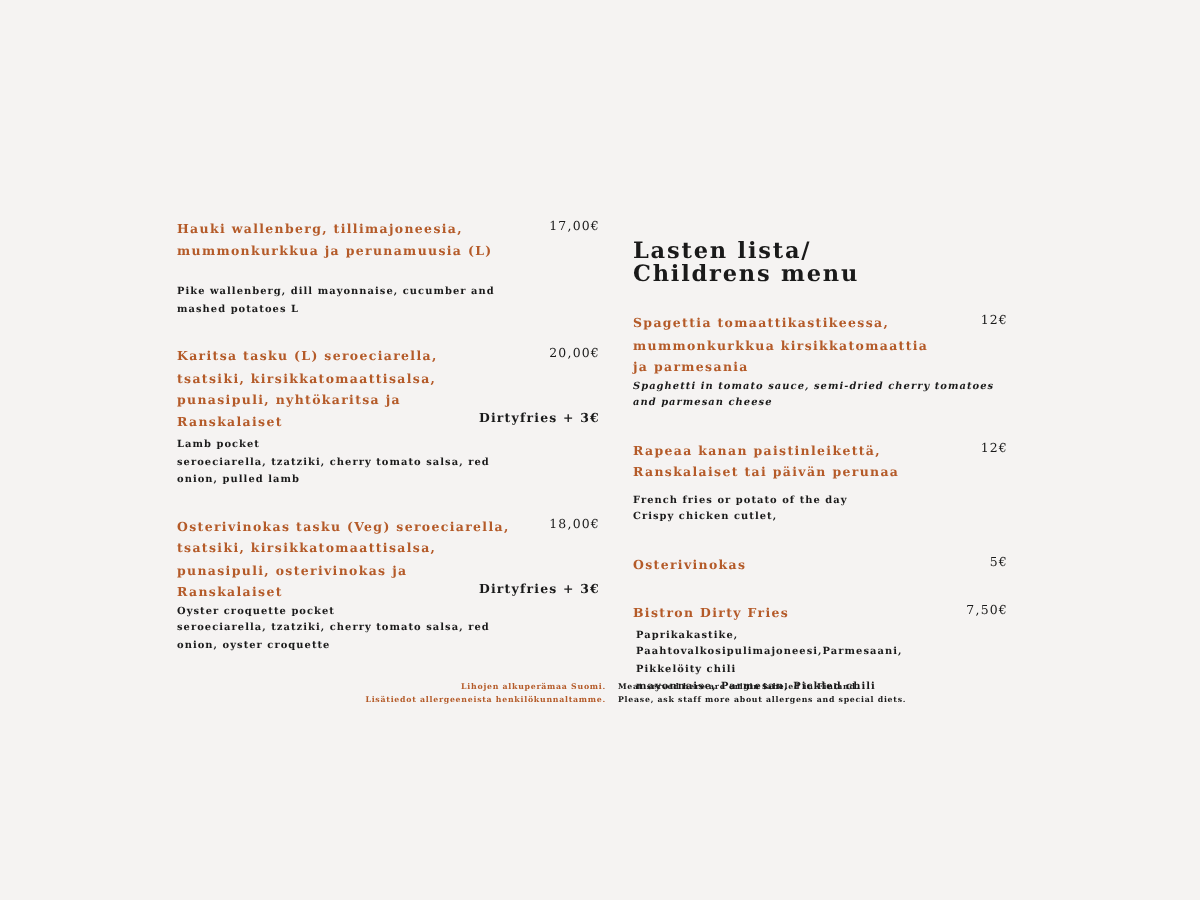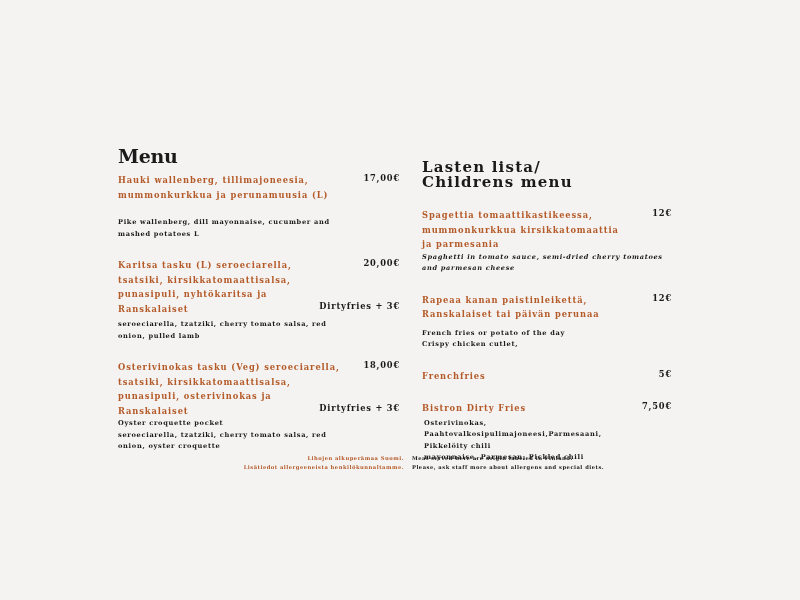--- a/index.html
+++ b/index.html
@@ -26,7 +26,6 @@
 <body>
 
 <div class="col left">
-  <h1 class="title">Menu</h1>
 
   <div class="item">
     <div class="name">Hauki wallenberg, tillimajoneesia, mummonkurkkua ja perunamuusia (L)</div>

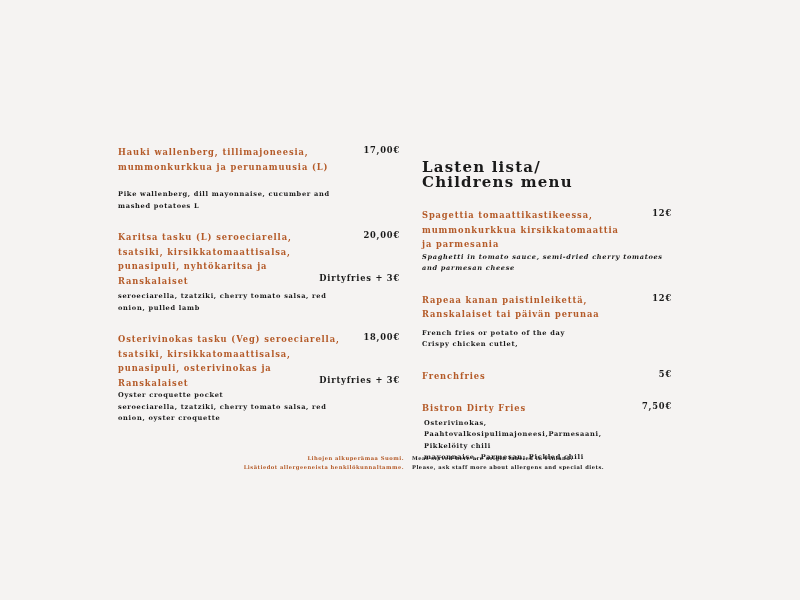--- a/index.html
+++ b/index.html
@@ -12,7 +12,7 @@
   .rtitle { font-weight:bold; font-size:15px; line-height:15px; letter-spacing:1.2px; margin:0 0 18px 0; }
   .item { position:relative; }
   .name { color:#b45a28; font-weight:bold; font-size:8.3px; line-height:14.5px; letter-spacing:0.9px; padding-right:60px; }
-  .price { position:absolute; right:0; top:0; font-weight:bold; font-size:8.3px; letter-spacing:0.8px; }
+  .price { position:absolute; right:0; top:0; font-weight:normal; font-size:8.3px; letter-spacing:0.8px; }
   .extra { position:absolute; right:0; font-weight:bold; font-size:8.3px; letter-spacing:0.8px; }
   .desc { font-weight:bold; font-size:6.6px; line-height:11.5px; letter-spacing:0.7px; margin-top:3px; }
   .left .item { margin-bottom:18px; }

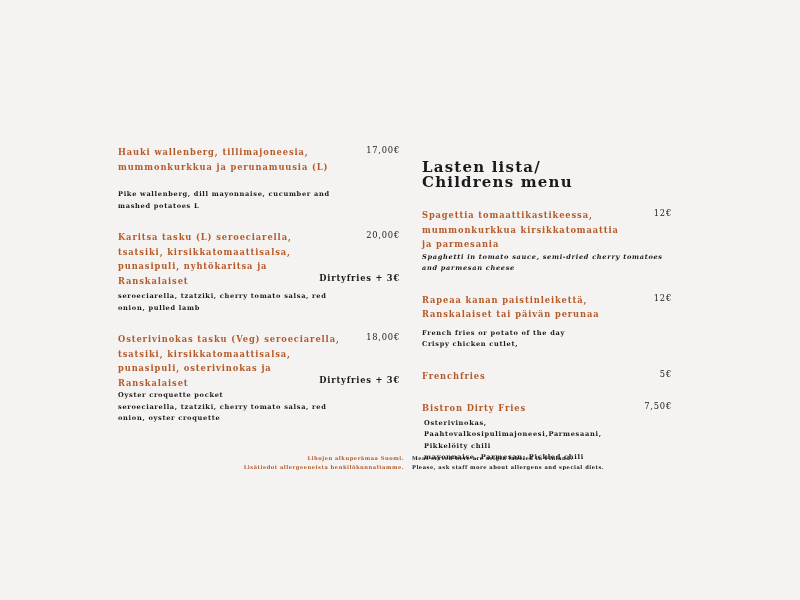--- a/index.html
+++ b/index.html
@@ -38,6 +38,7 @@
     <div class="price">20,00€</div>
     <div class="extra" style="top:43px;">Dirtyfries + 3€</div>
     <div class="desc" style="padding-right:60px;">
+      <div>Lamb pocket</div>
       <div>seroeciarella, tzatziki, cherry tomato salsa, red onion, pulled lamb</div>
     </div>
   </div>

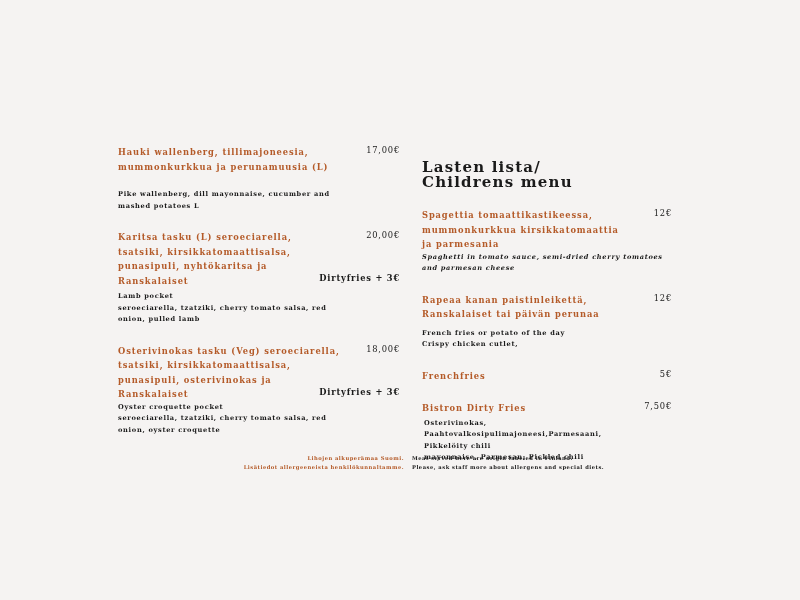--- a/index.html
+++ b/index.html
@@ -76,7 +76,7 @@
   </div>
 
   <div class="item">
-    <div class="name">Frenchfries</div>
+    <div class="name">Osterivinokas</div>
     <div class="price">5€</div>
   </div>
 

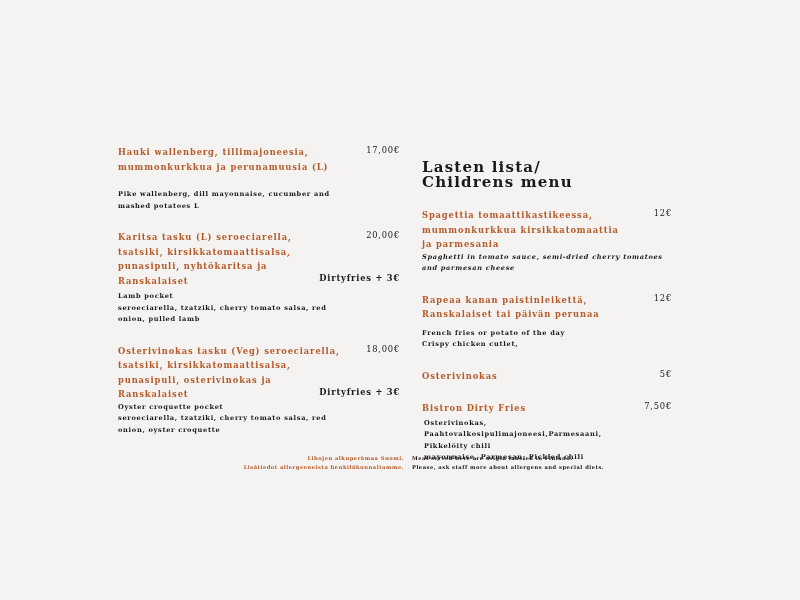--- a/index.html
+++ b/index.html
@@ -84,7 +84,7 @@
     <div class="name">Bistron Dirty Fries</div>
     <div class="price">7,50€</div>
     <div class="desc" style="margin-top:2px;padding-left:2px;">
-      <div>Osterivinokas,</div>
+      <div>Paprikakastike,</div>
       <div>Paahtovalkosipulimajoneesi,Parmesaani,</div>
       <div>Pikkelöity chili</div>
       <div>mayonnaise, Parmesan, Pickled chili</div>

